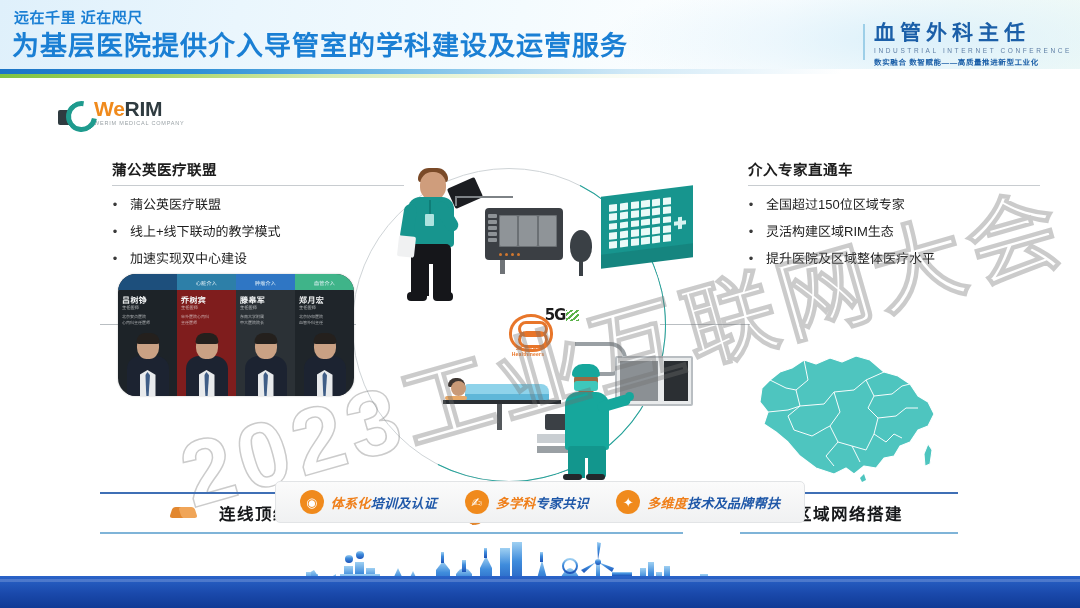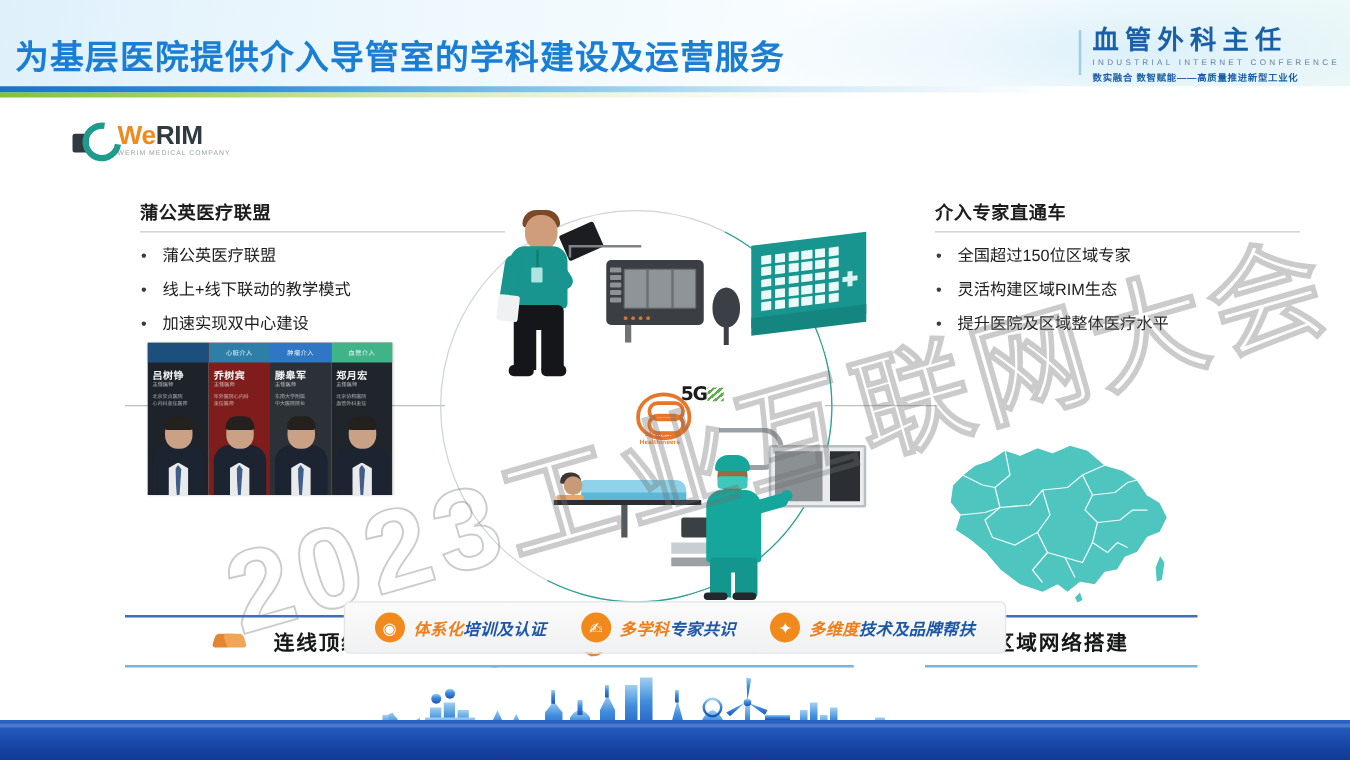--- a/index.html
+++ b/index.html
@@ -264,6 +264,7 @@
 
   <div class="header">
     <div class="hdr-wash"></div>
+    <div class="title-sm">远在千里 近在咫尺</div>
     <div class="title-lg">为基层医院提供介入导管室的学科建设及运营服务</div>
 
     <div class="conf-logo">

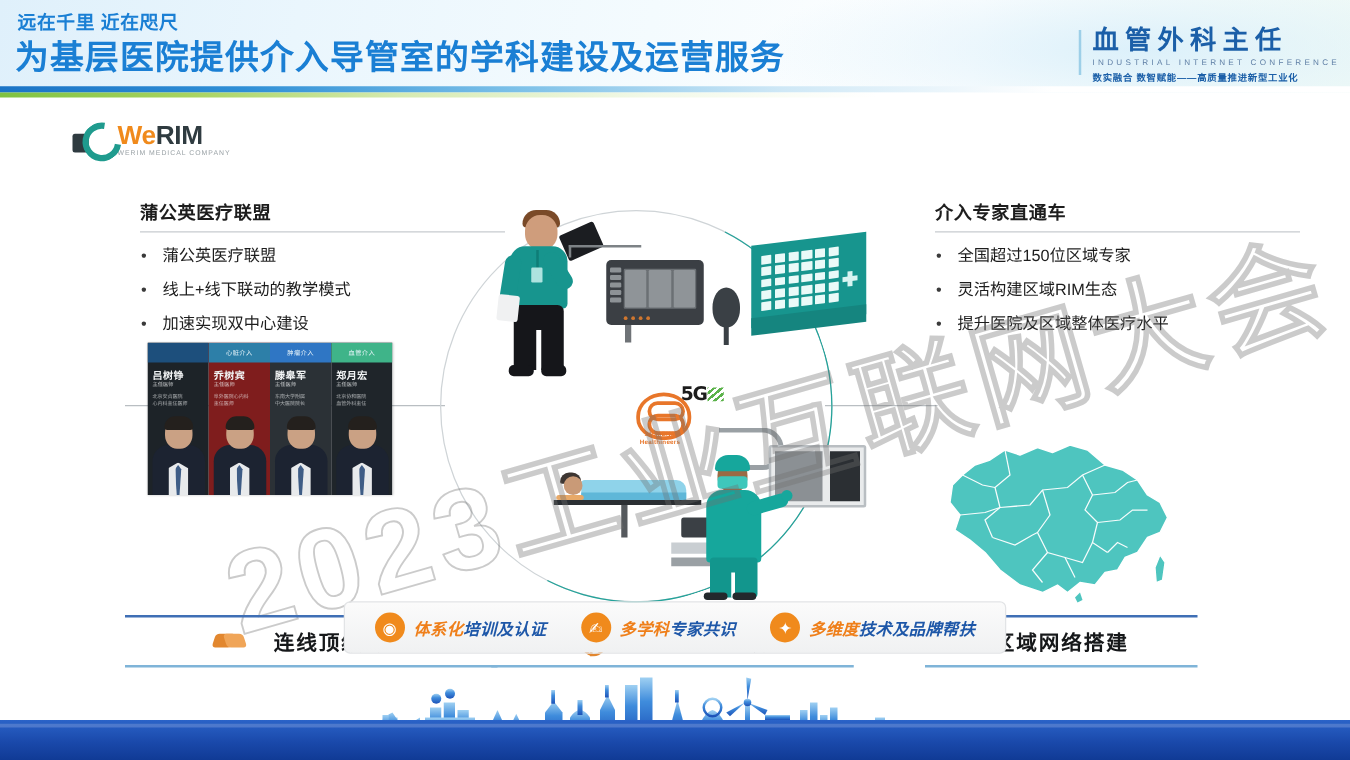--- a/index.html
+++ b/index.html
@@ -65,7 +65,7 @@
   .body-area{position:absolute;left:0;top:78px;width:1080px;height:450px;}
 
   
-  .werim{position:absolute;left:58px;top:20px;display:flex;align-items:flex-start;gap:6px;}
+  .werim{position:absolute;left:58px;top:20px;display:flex;align-items:flex-end;gap:6px;}
   .werim-mark{position:relative;width:30px;height:26px;}
   .werim-mark .blk{position:absolute;left:0;bottom:2px;width:13px;height:15px;background:#2f3b40;border-radius:2px;}
   .werim-mark .cshape{

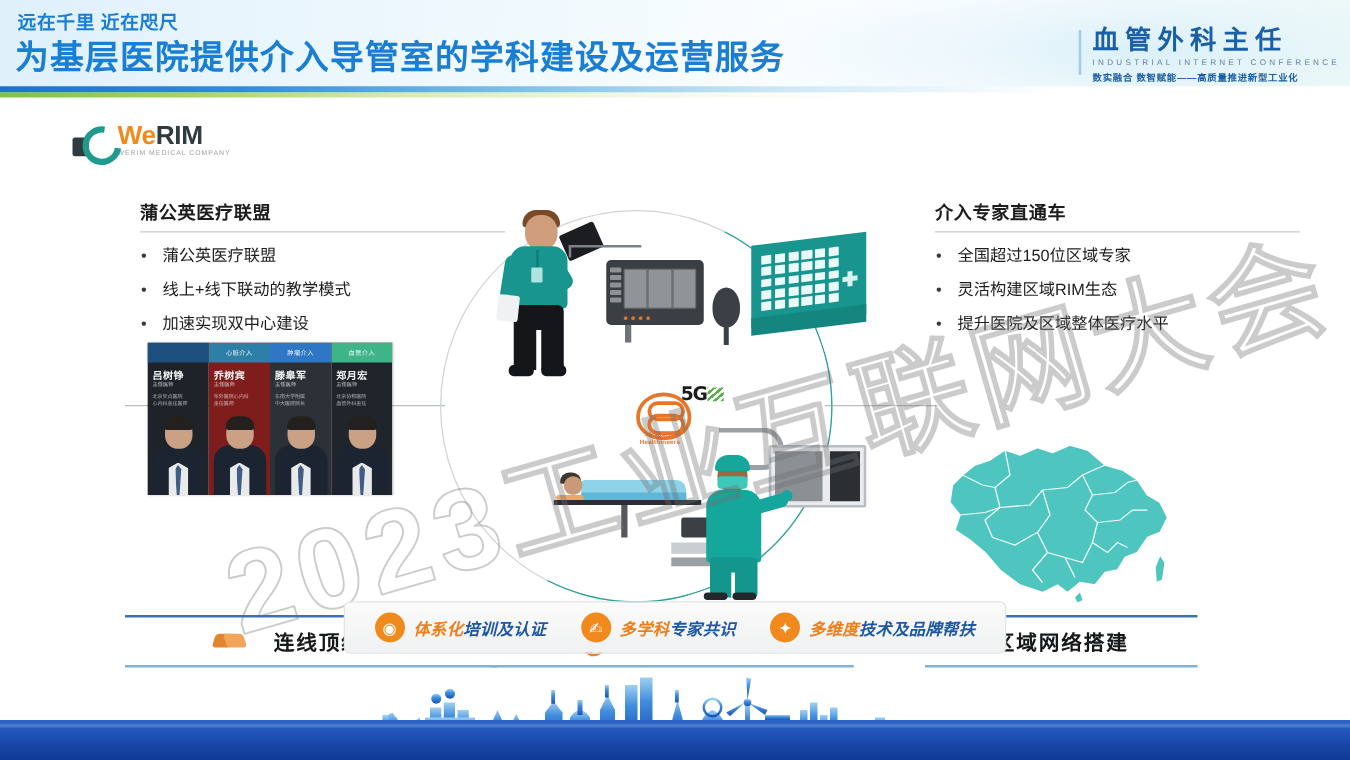--- a/index.html
+++ b/index.html
@@ -94,8 +94,9 @@
 
   
   .docs{
-    position:absolute;left:118px;top:196px;width:196px;height:122px;display:flex;overflow:hidden;
+    position:absolute;left:118px;top:196px;width:236px;height:122px;display:flex;overflow:hidden;
     box-shadow:0 0 2px rgba(0,0,0,.25);
+    border-radius:18px;
   }
   .doc{position:relative;flex:1;height:100%;overflow:hidden;}
   .doc .tab{height:16px;font-size:5px;color:#eaf6fb;display:flex;align-items:center;justify-content:center;letter-spacing:.3px;white-space:nowrap;}

